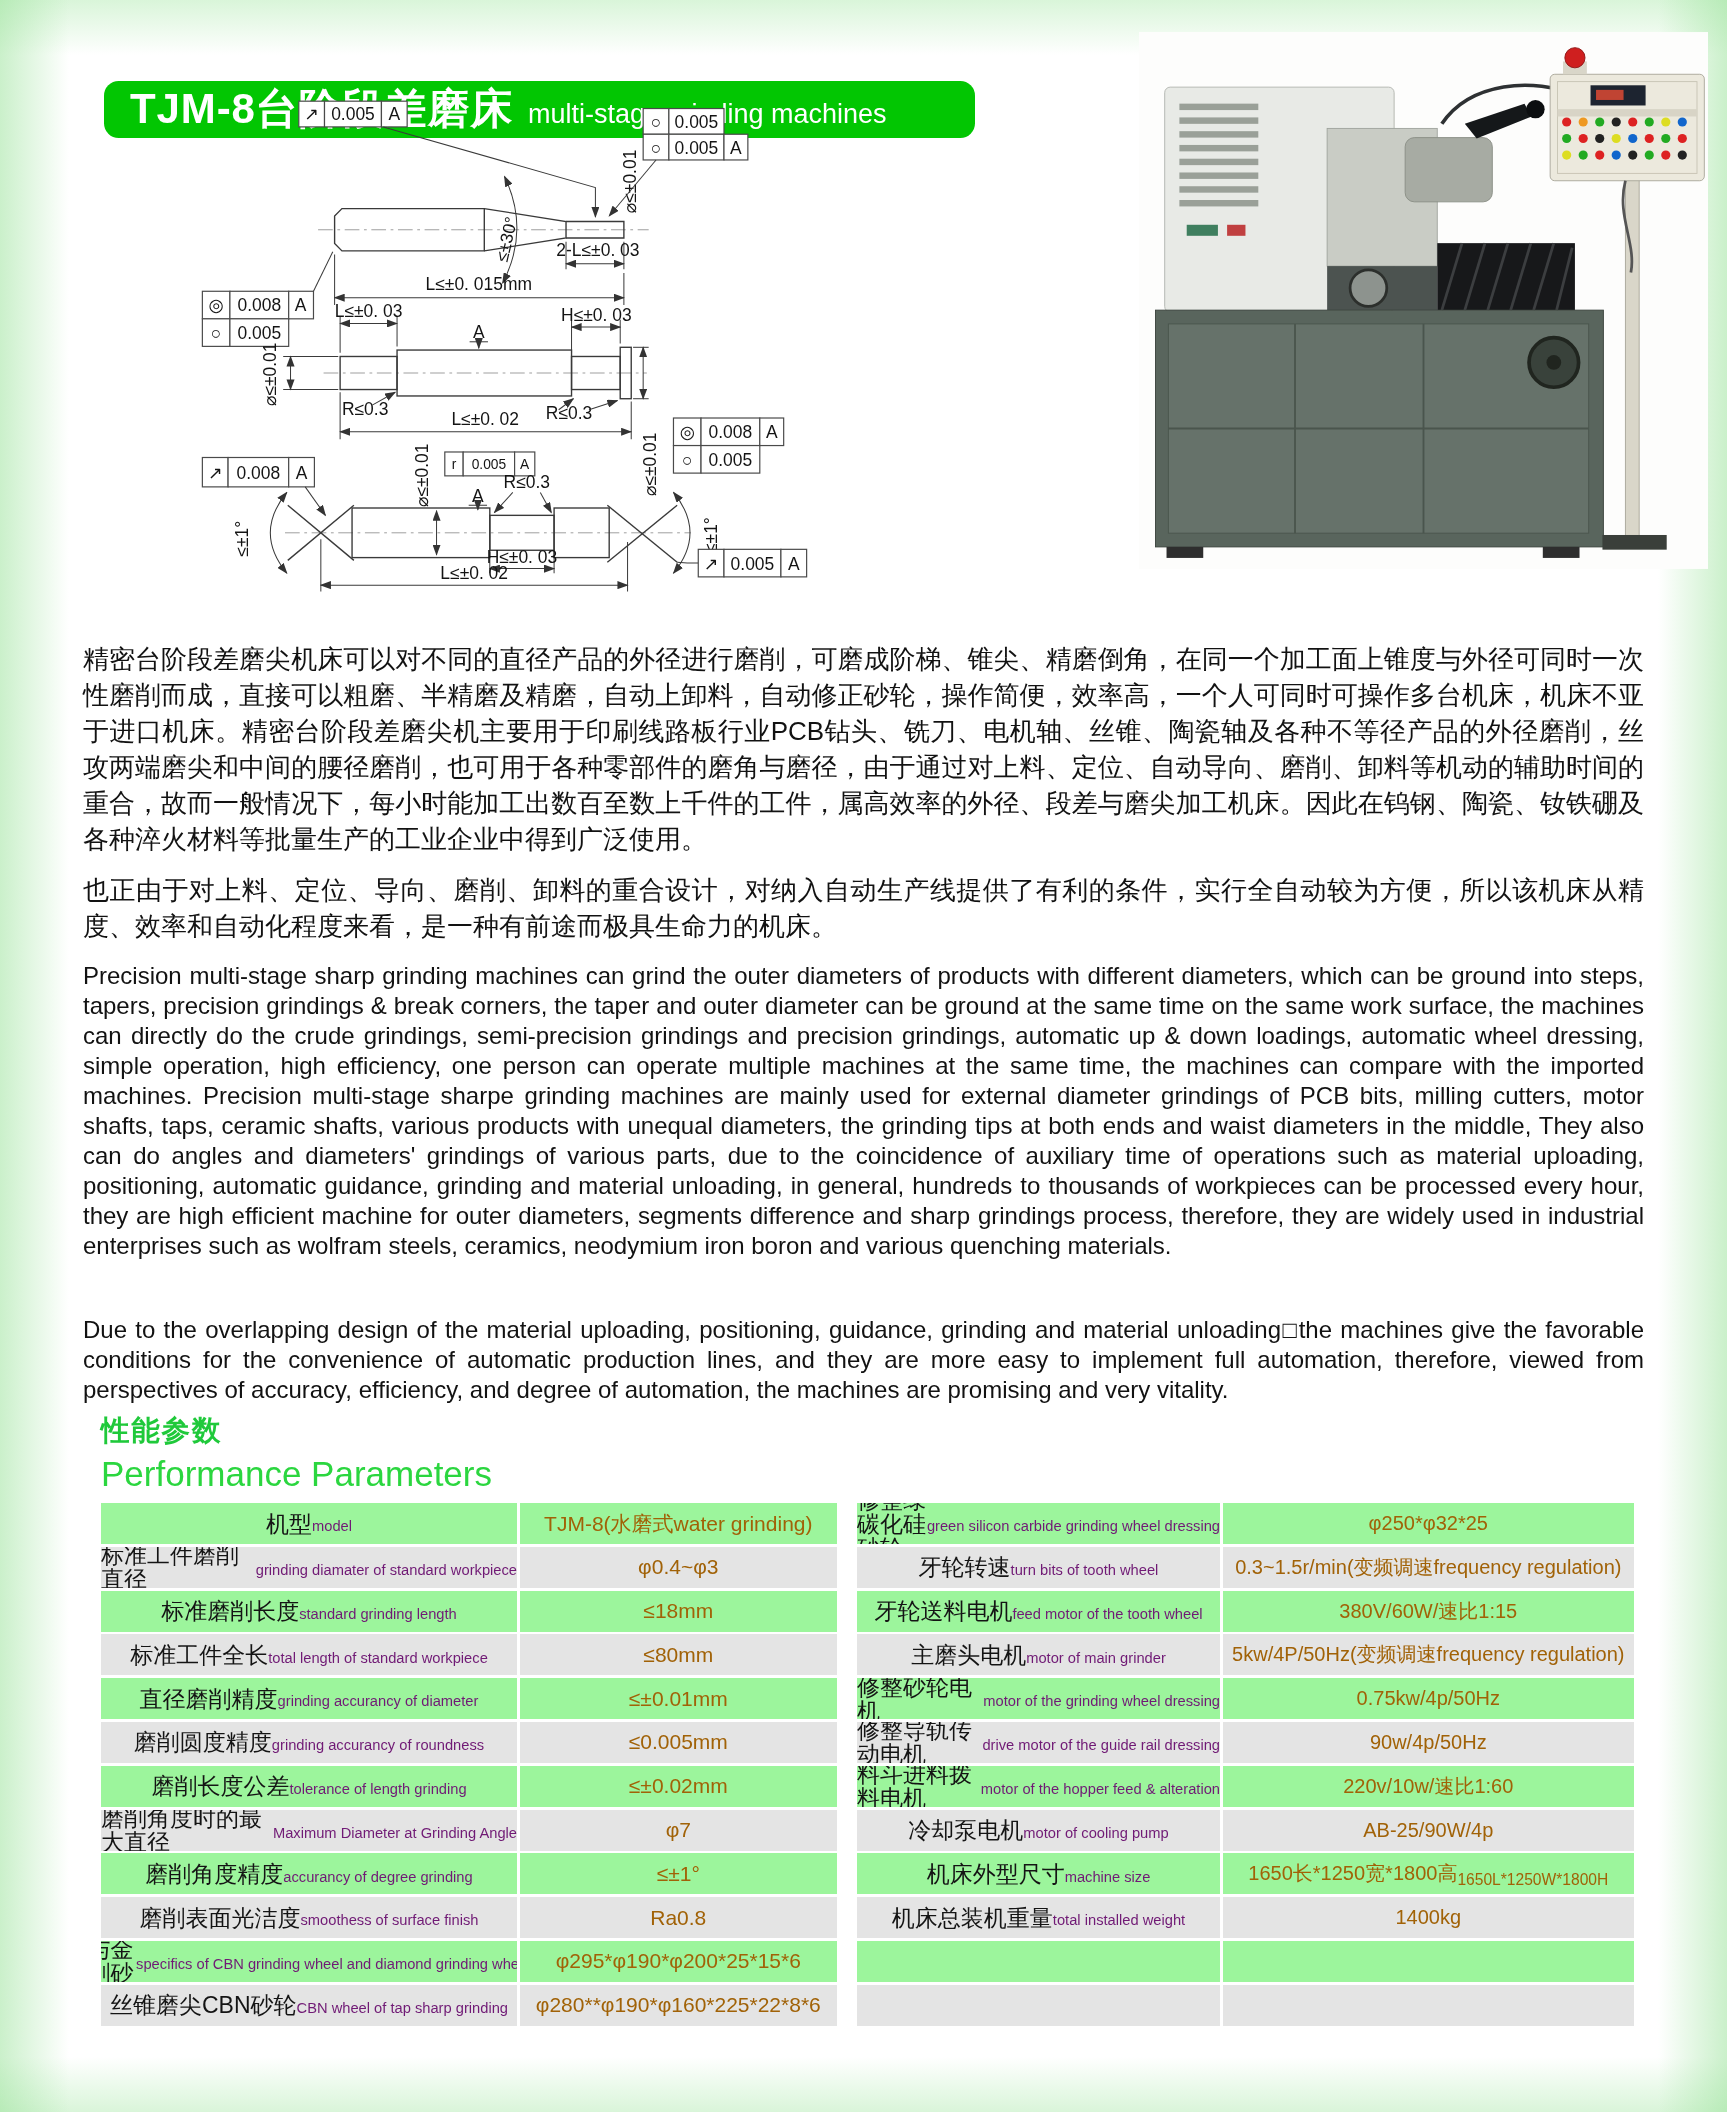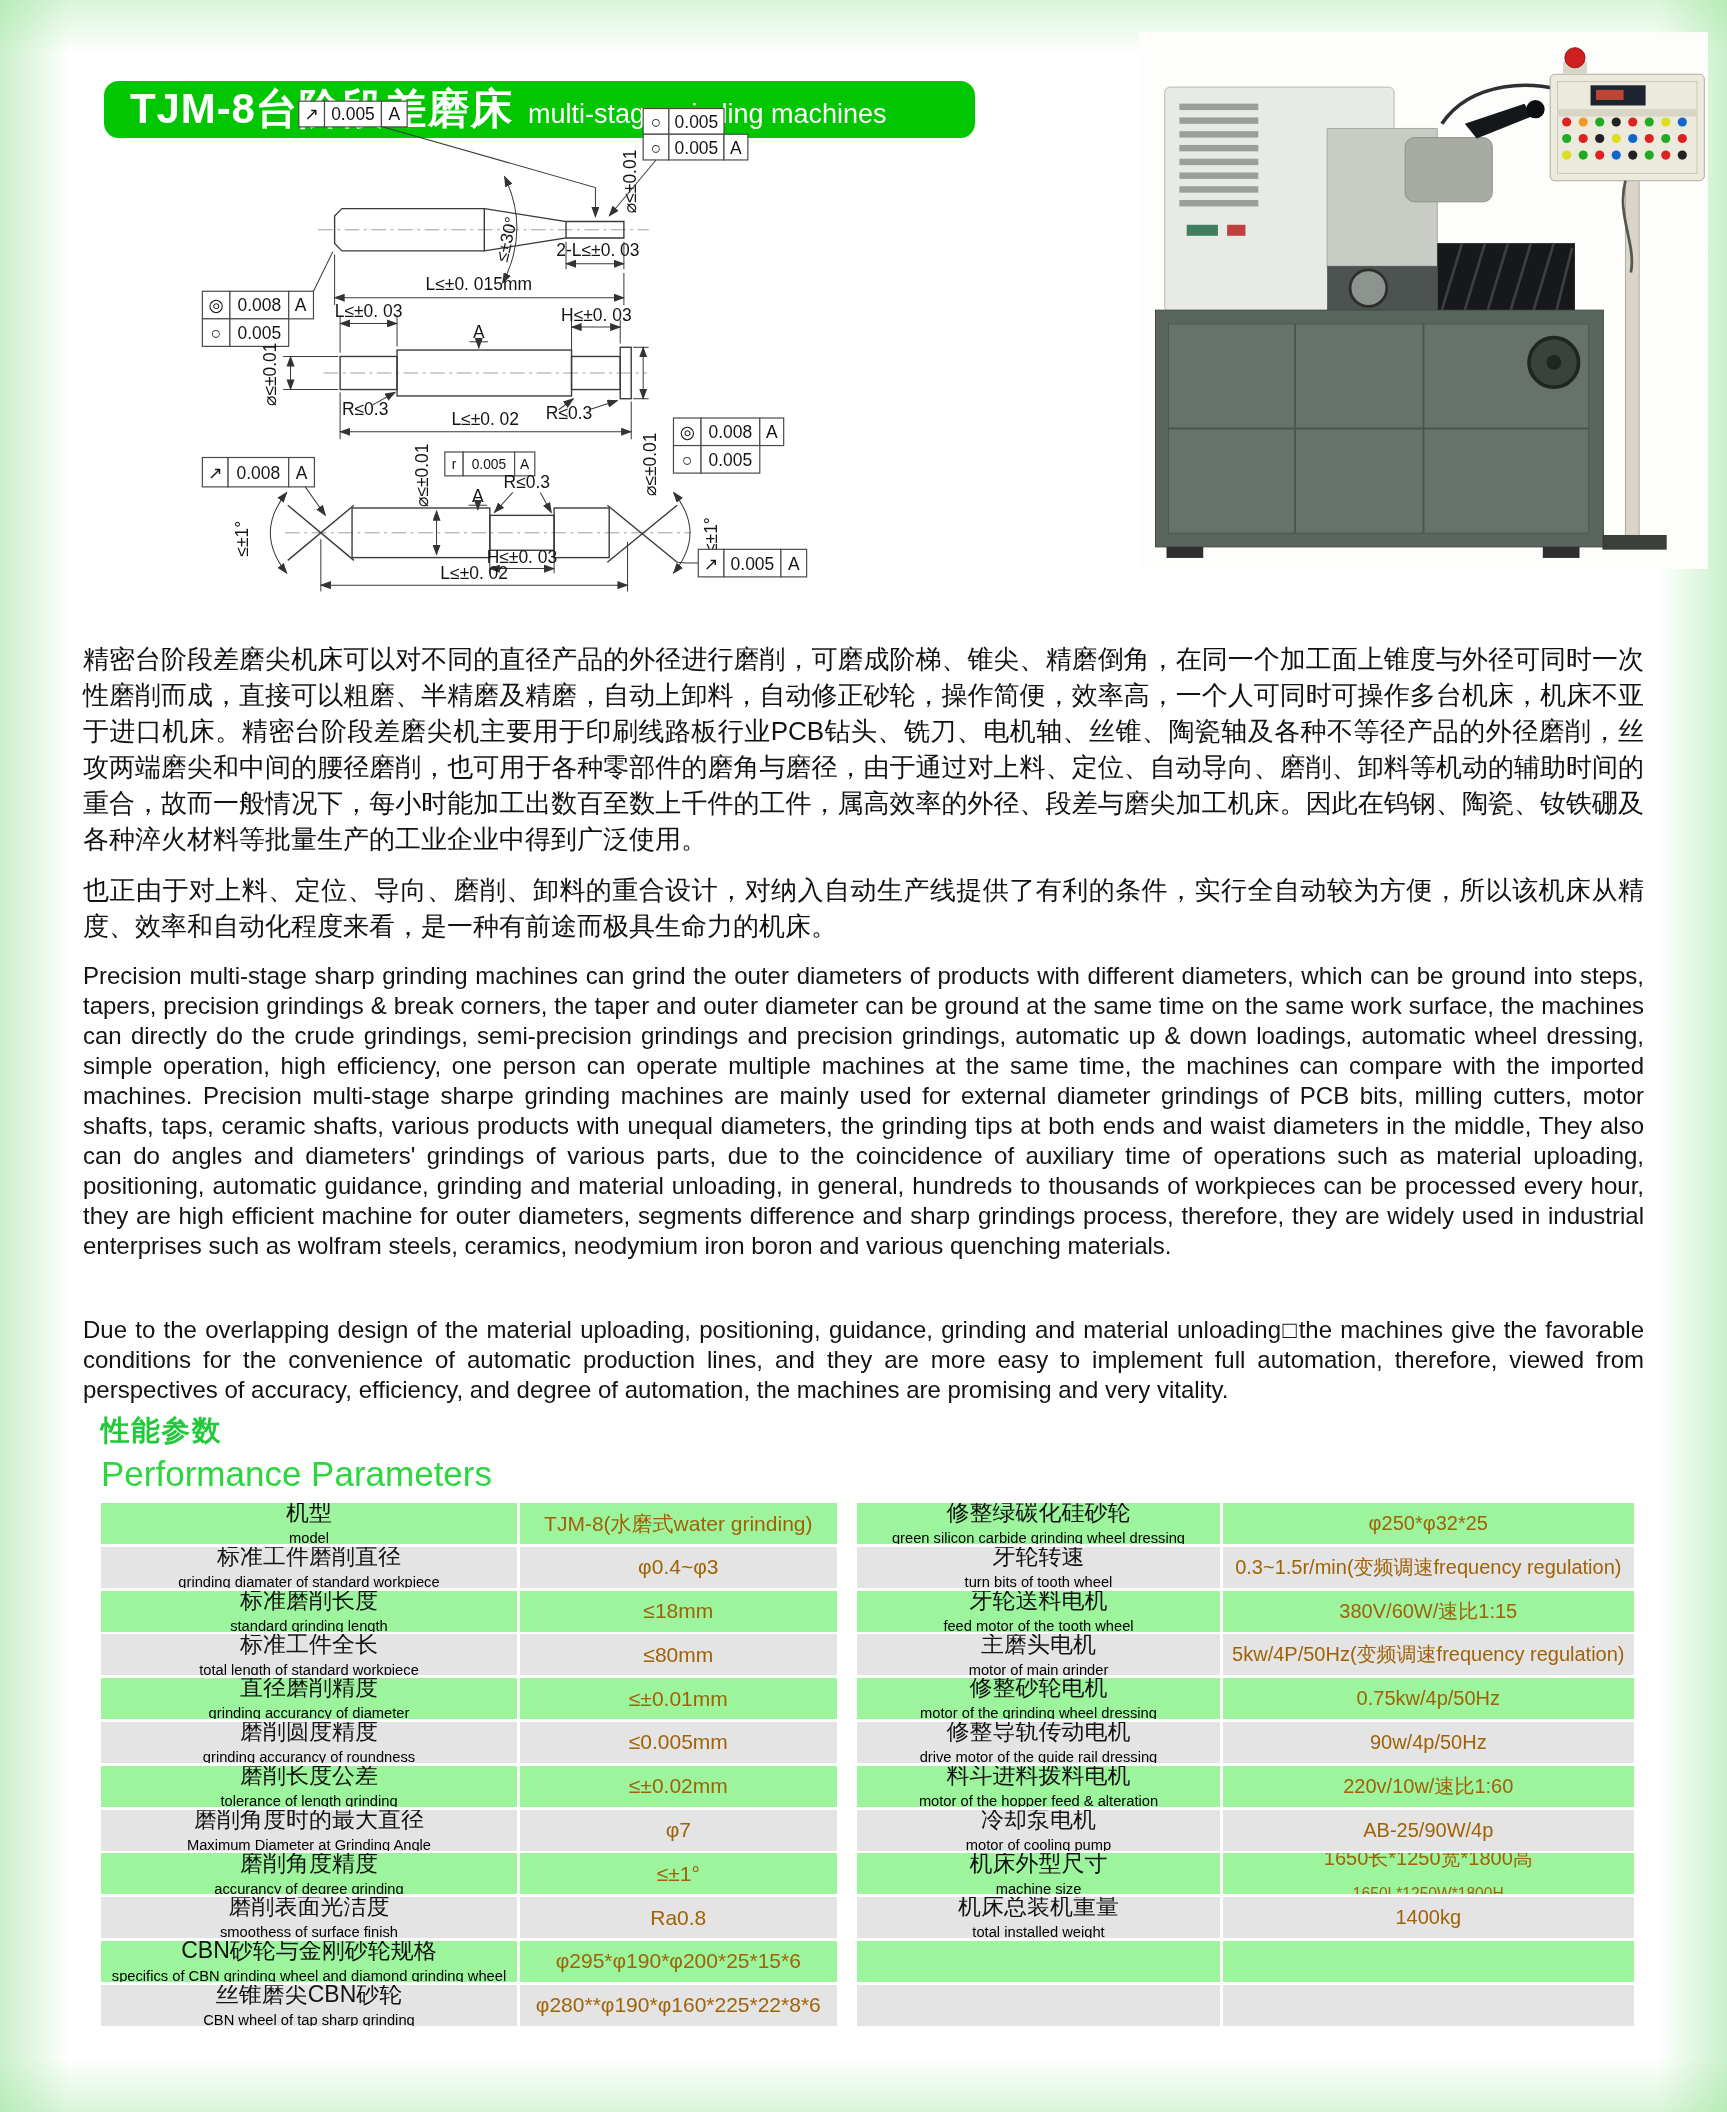--- a/index.html
+++ b/index.html
@@ -38,7 +38,7 @@
   .ptable.right .t-row{grid-template-columns:363px 411px;}
   .t-row:nth-child(odd)  .cell{background:#9cf59c;}
   .t-row:nth-child(even) .cell{background:#e4e4e4;}
-  .cell{display:flex;flex-direction:column;align-items:center;justify-content:center;overflow:hidden;}
+  .cell{display:flex;flex-direction:row;align-items:center;justify-content:center;overflow:hidden;}
   .cell .zh{font-size:23px;color:#141414;line-height:24px;}
   .cell .en{font-size:14.7px;color:#000000;line-height:15.6px;margin-top:7px;white-space:nowrap;}
   .cell.value{font-size:21px;color:#a16207;}

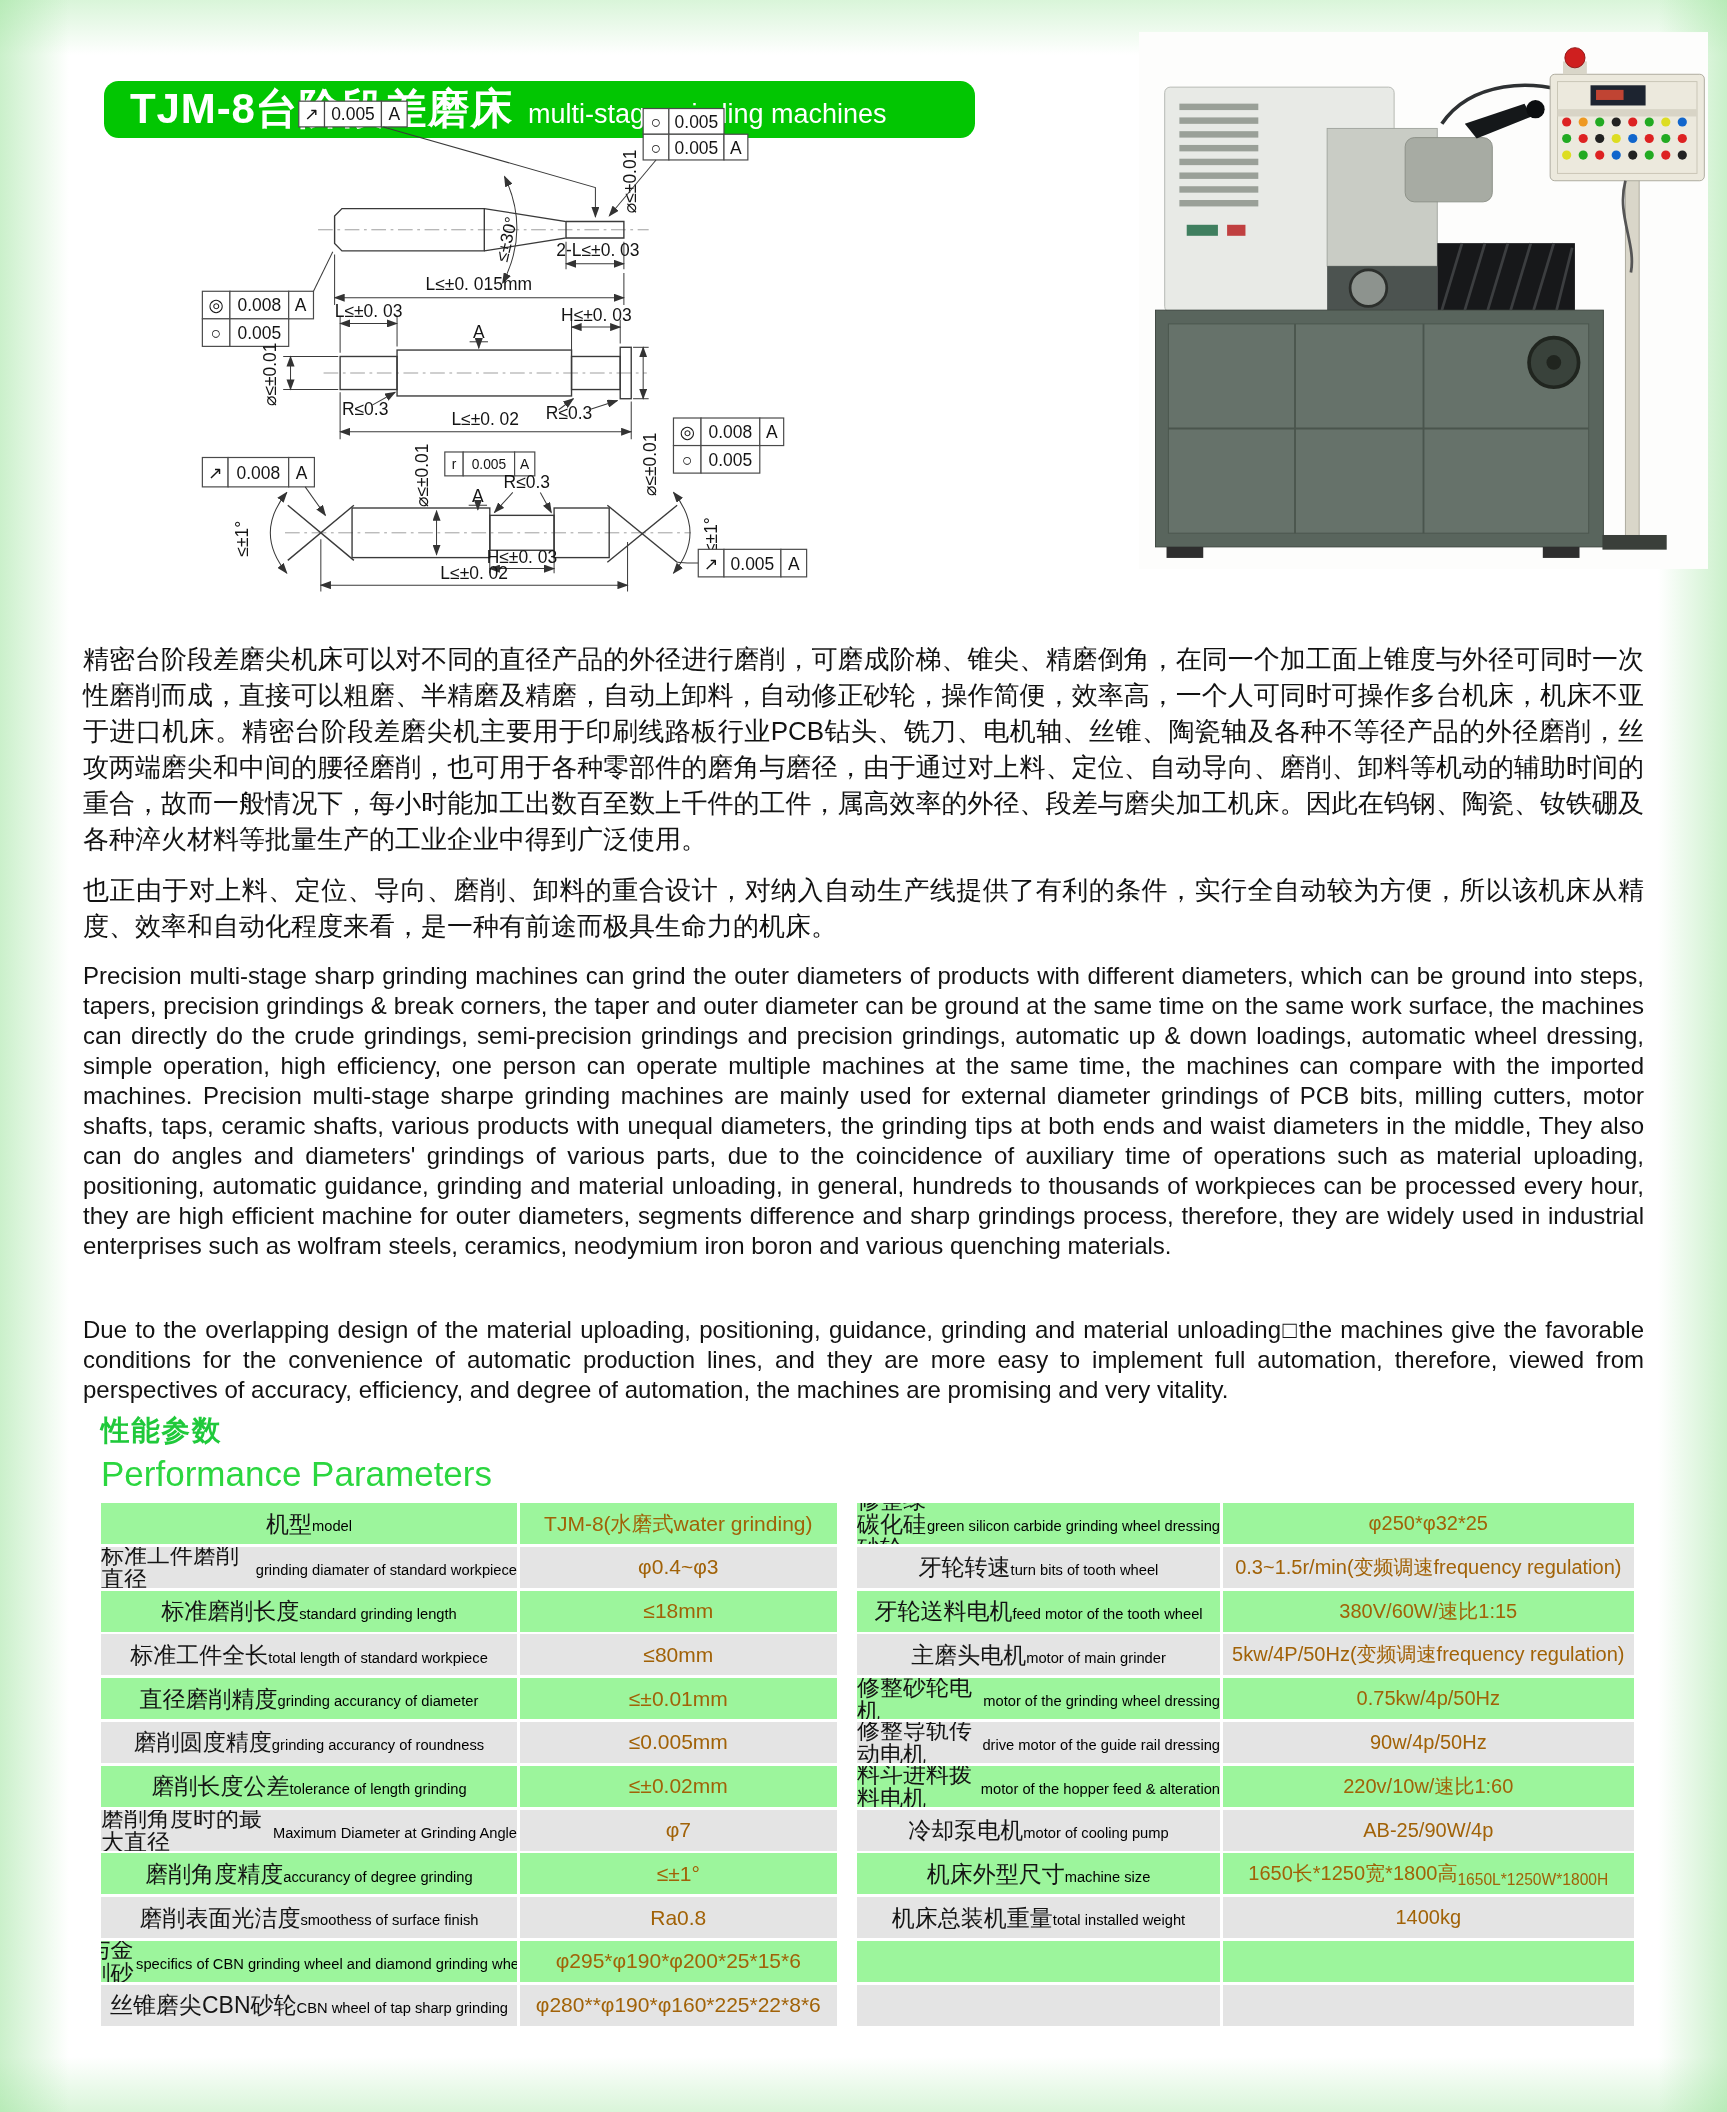--- a/index.html
+++ b/index.html
@@ -40,7 +40,7 @@
   .t-row:nth-child(even) .cell{background:#e4e4e4;}
   .cell{display:flex;flex-direction:row;align-items:center;justify-content:center;overflow:hidden;}
   .cell .zh{font-size:23px;color:#141414;line-height:24px;}
-  .cell .en{font-size:14.7px;color:#000000;line-height:15.6px;margin-top:7px;white-space:nowrap;}
+  .cell .en{font-size:14.7px;color:#701a75;line-height:15.6px;margin-top:7px;white-space:nowrap;}
   .cell.value{font-size:21px;color:#a16207;}
   .ptable.right .cell.value{font-size:20px;}
   .cell .v2{font-size:15.6px;margin-top:13px;}

